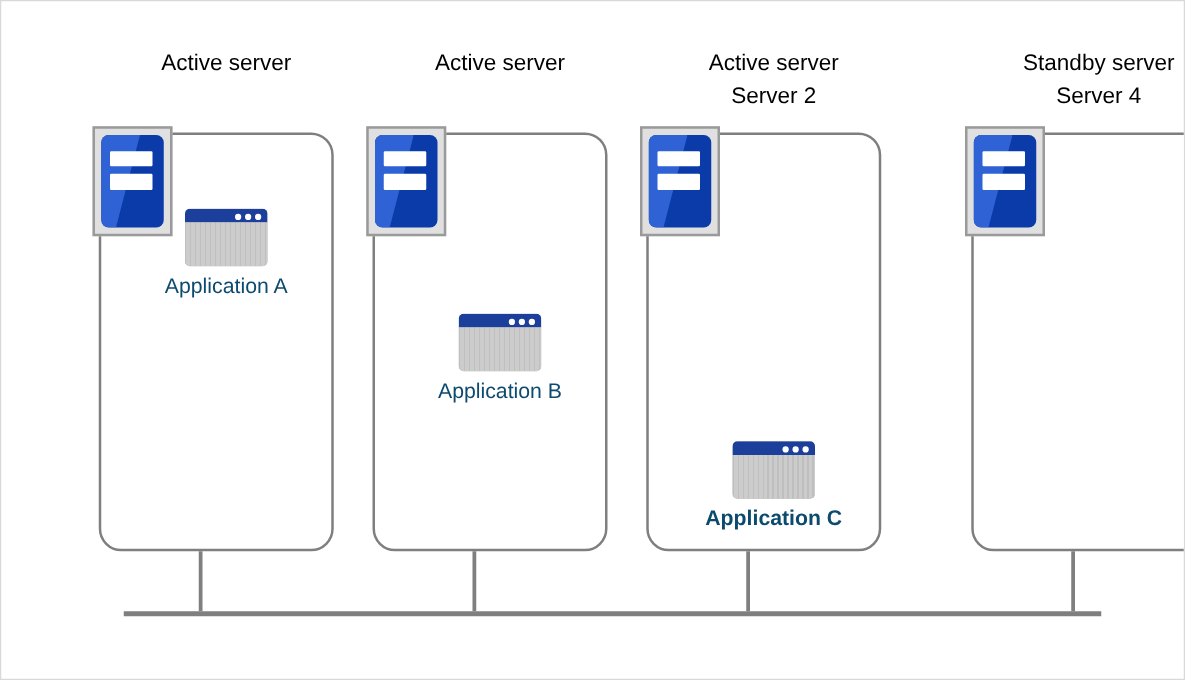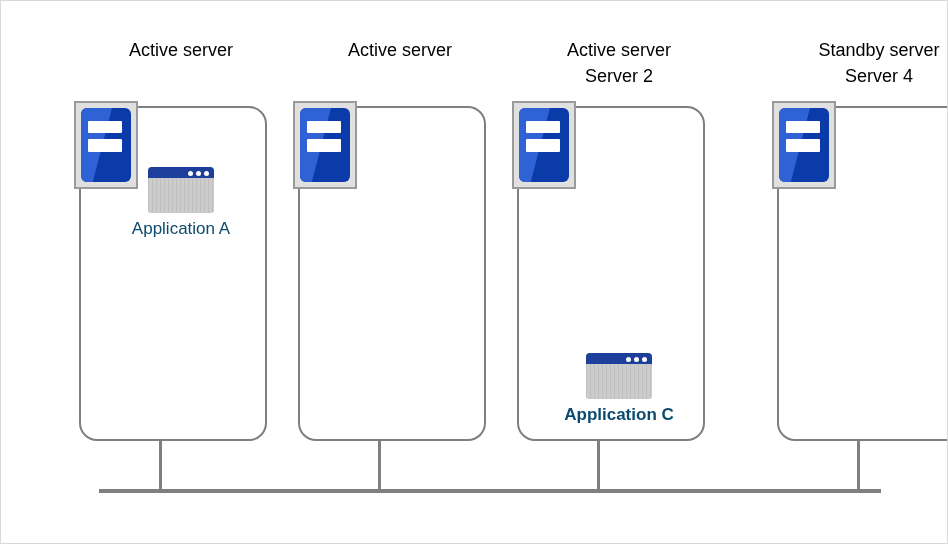--- a/index.html
+++ b/index.html
@@ -218,6 +218,16 @@
       </div>
     </div>
 
+    <div class="app-group" style="top:250px;">
+      <div class="app-icon">
+        <div class="titlebar"></div>
+        <div class="dot d1"></div>
+        <div class="dot d2"></div>
+        <div class="dot d3"></div>
+        <div class="body"></div>
+      </div>
+      <div class="app-label">Application  B</div>
+    </div>
 
     <div class="drop-line" style="left:88px;"></div>
   </div>

